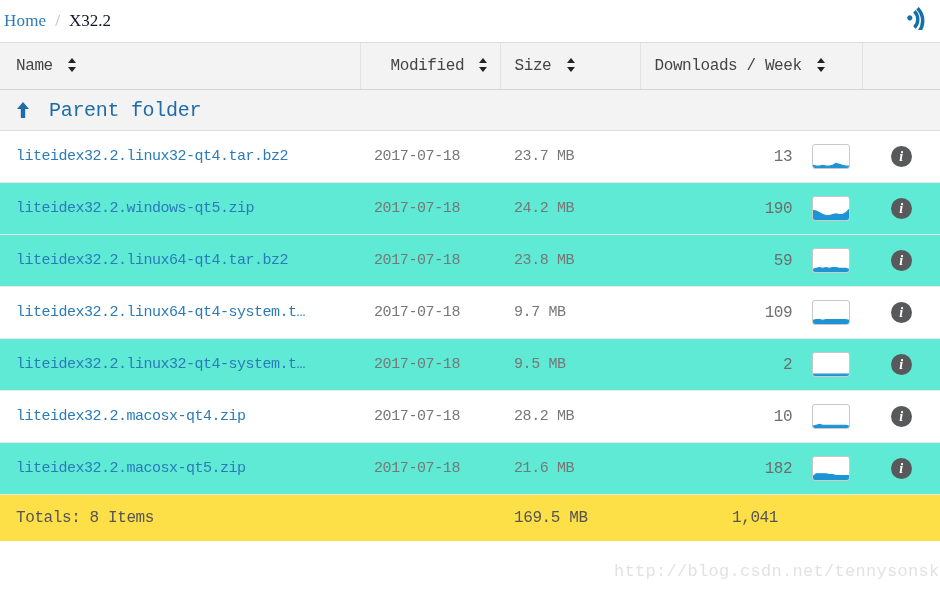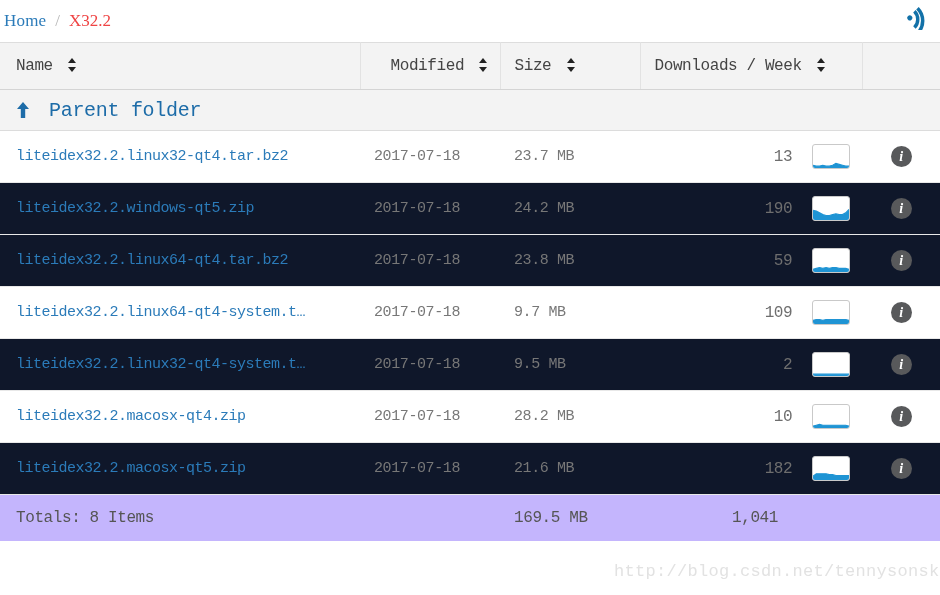--- a/index.html
+++ b/index.html
@@ -36,7 +36,7 @@
     margin: 0 9px 0 9px;
   }
   .crumb-current {
-    color: #ef4444;
+    color: #0f172a;
     font-size: 17px;
   }
   .rss-wrap {

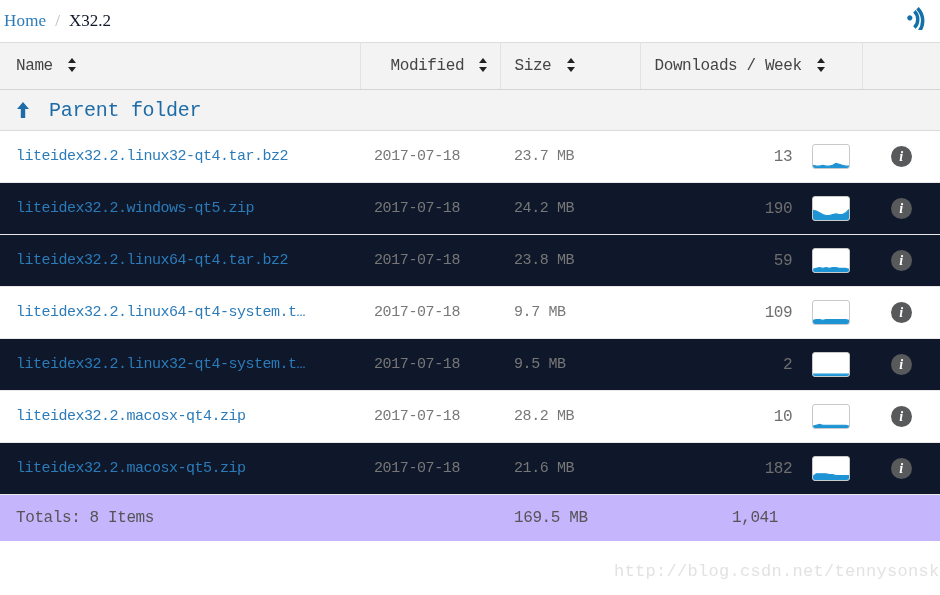--- a/index.html
+++ b/index.html
@@ -116,7 +116,7 @@
     background: #ffffff;
   }
   tbody tr.alt {
-    background: #0f172a;
+    background: #5eead4;
   }
   tbody tr.parent-row {
     background: #f3f3f3;

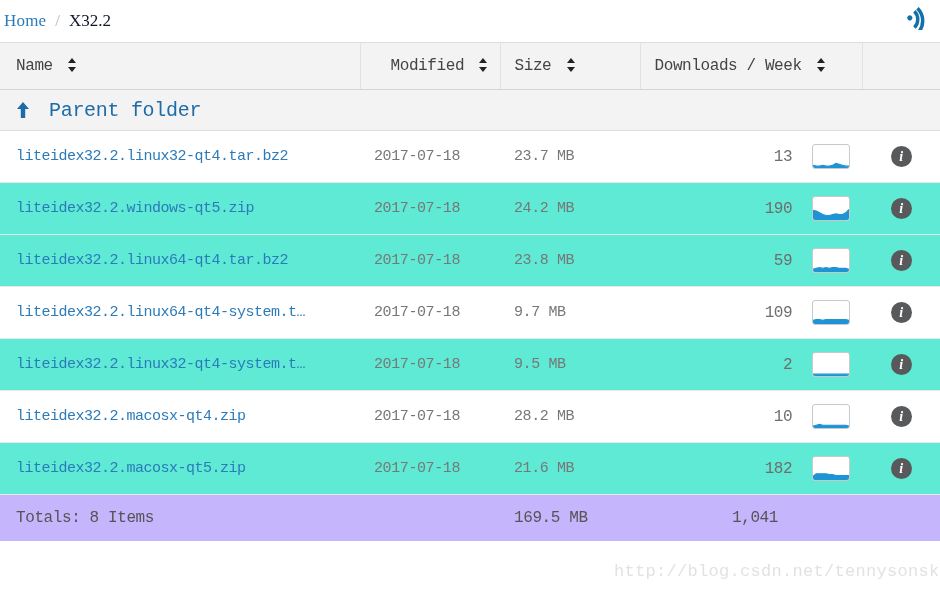--- a/index.html
+++ b/index.html
@@ -218,7 +218,7 @@
     line-height: 1;
   }
 
-  tfoot tr { background: #c4b5fd; }
+  tfoot tr { background: #fde047; }
   tfoot td {
     height: 46px;
     vertical-align: middle;

